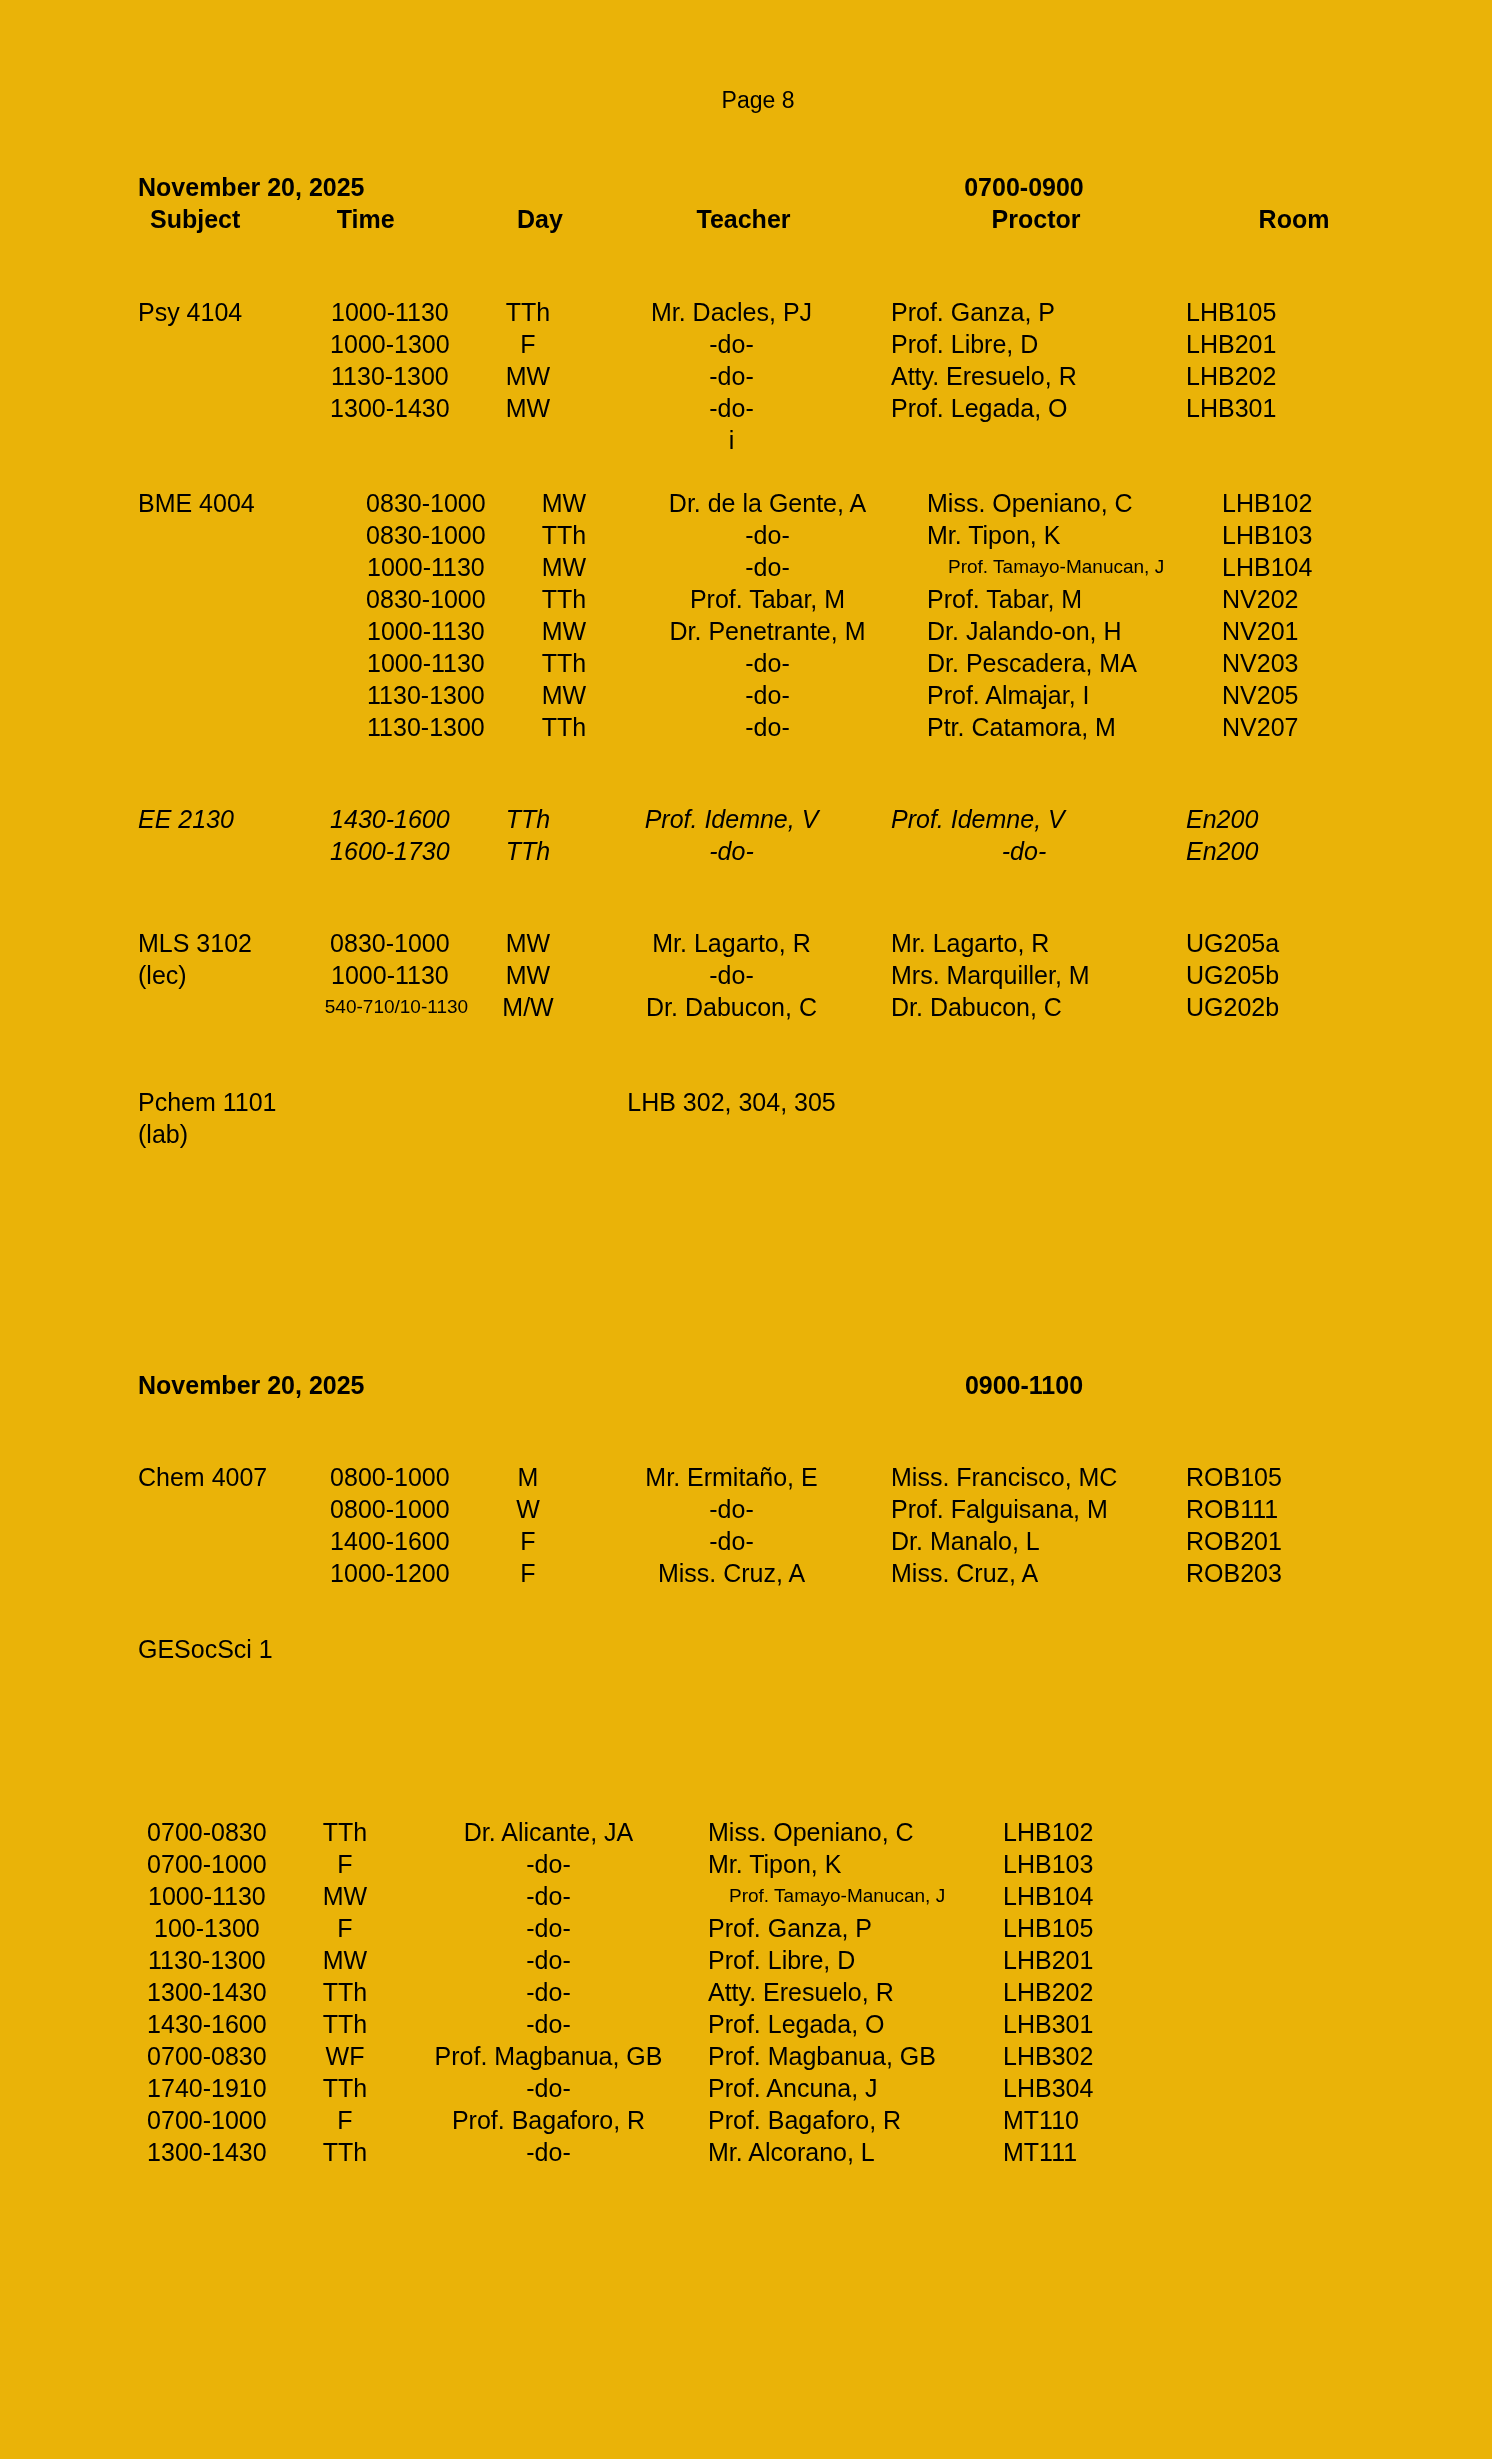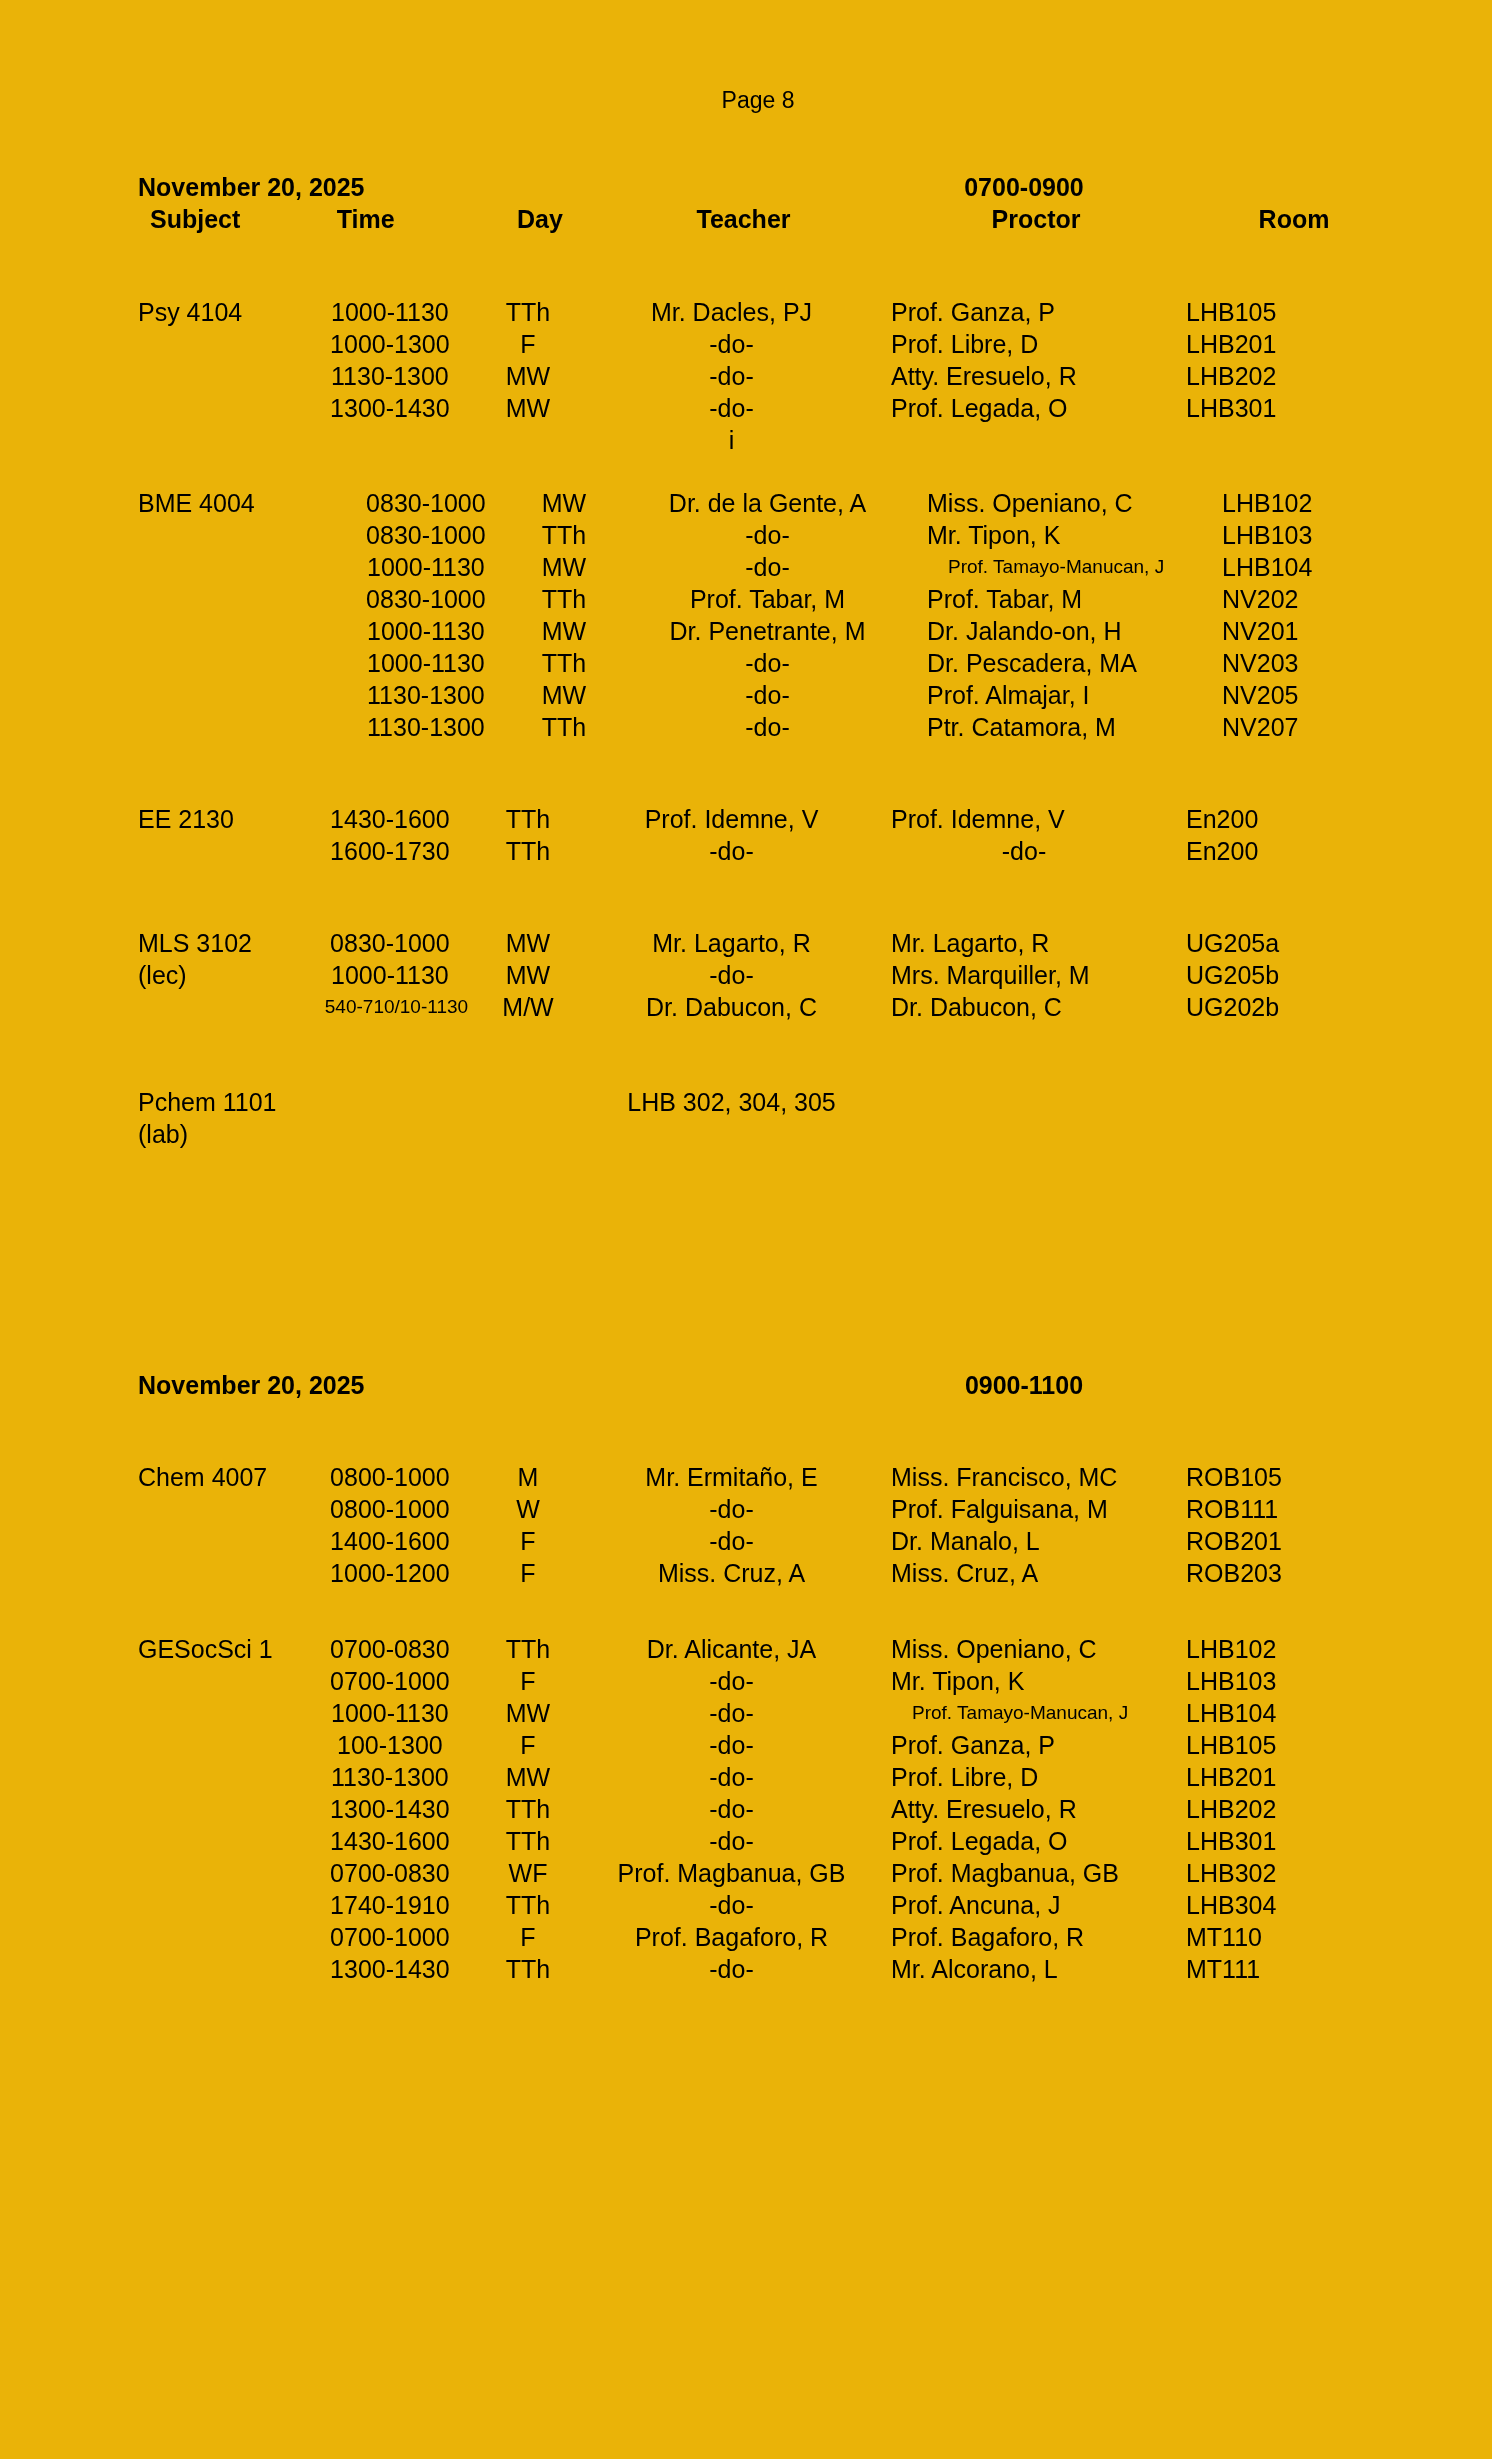--- a/index.html
+++ b/index.html
@@ -72,7 +72,7 @@
   
   #sec1-blocks .block:nth-child(1) { margin-bottom: 31px; }
   #sec1-blocks .block:nth-child(2) { margin-bottom: 60px; gap: 36px; }
-  #sec1-blocks .block:nth-child(3) { margin-bottom: 60px; }
+  #sec1-blocks .block:nth-child(3) { margin-bottom: 60px; font-style: italic; }
   #sec1-blocks .block:nth-child(4) { margin-bottom: 63px; }
   .section-1 { margin-bottom: 219px; }
   #sec2-blocks .block:nth-child(1) { margin-bottom: 44px; }

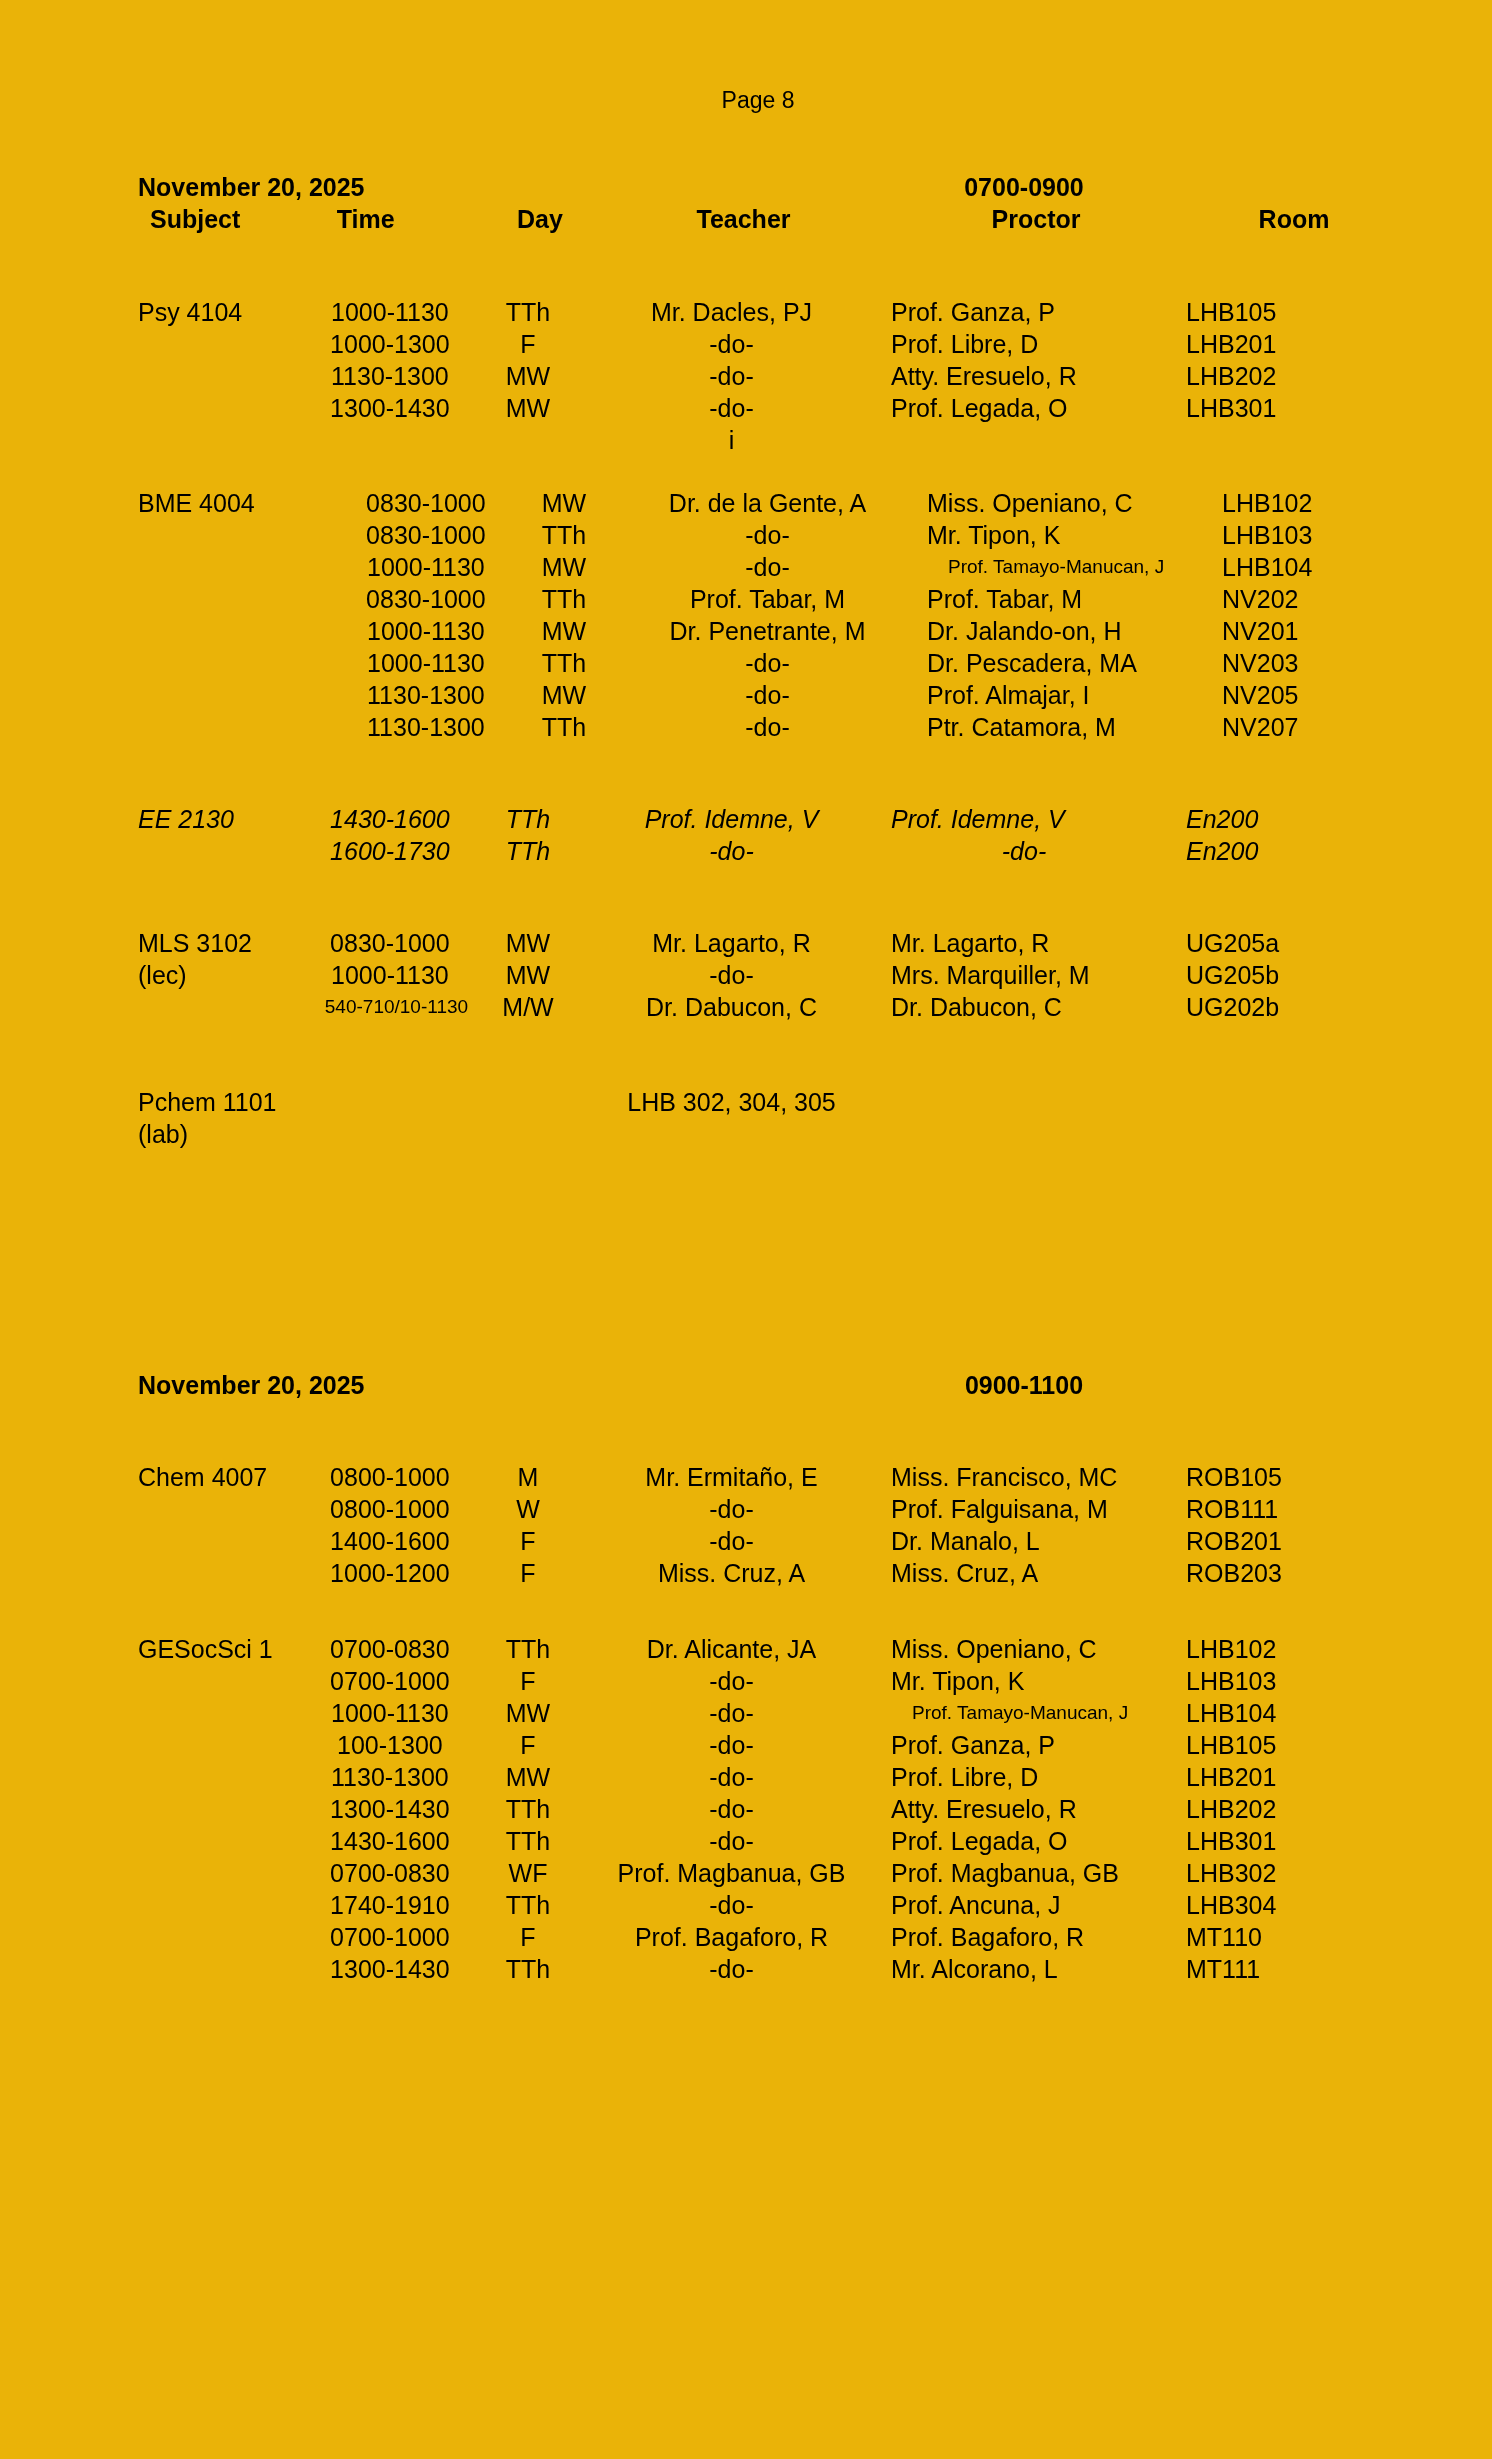--- a/index.html
+++ b/index.html
@@ -76,7 +76,7 @@
   #sec1-blocks .block:nth-child(4) { margin-bottom: 63px; }
   .section-1 { margin-bottom: 219px; }
   #sec2-blocks .block:nth-child(1) { margin-bottom: 44px; }
-  #sec2-blocks .block:nth-child(2) { margin-bottom: 60px; }
+  #sec2-blocks .block:nth-child(2) { margin-bottom: 60px; flex-direction: column; }
 </style>
 </head>
 <body>

